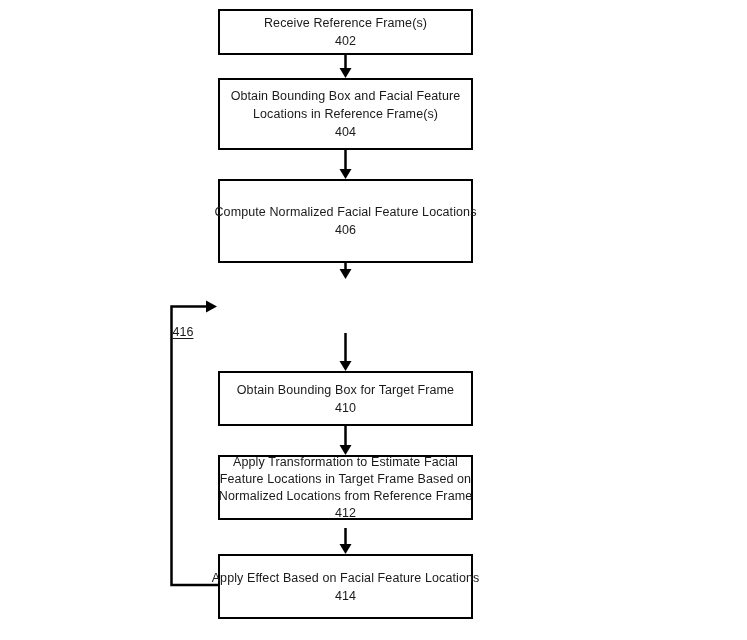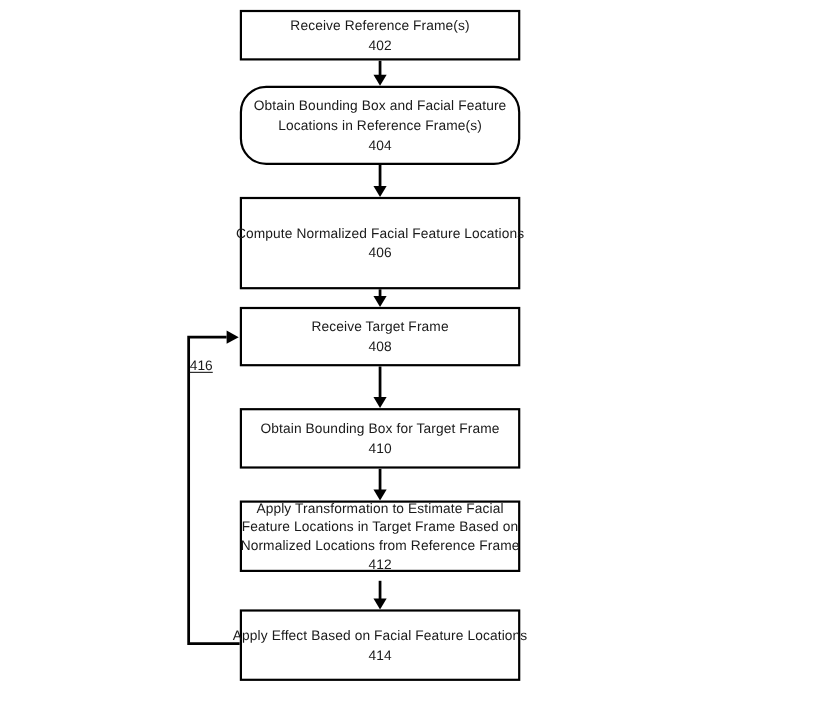--- a/index.html
+++ b/index.html
@@ -40,7 +40,7 @@
     letter-spacing: 0.1px;
   }
   .box-402 { top: 9px;   height: 46px; }
-  .box-404 { top: 78px;  height: 72px; border-radius: 24px; }
+  .box-404 { top: 78px;  height: 72px; }
   .box-406 { top: 179px; height: 84px; }
   .box-408 { top: 279px; height: 54px; }
   .box-410 { top: 371px; height: 55px; }

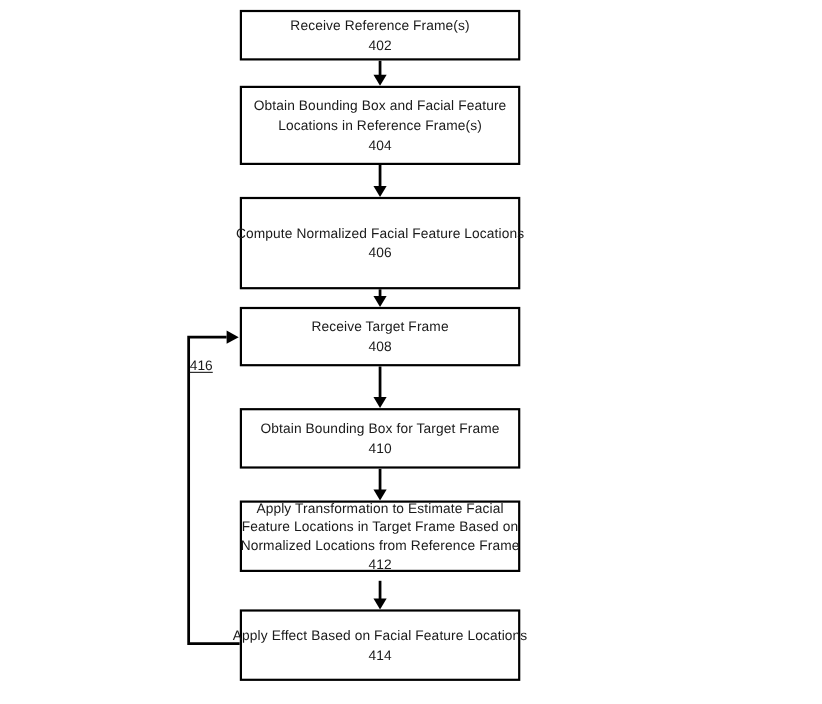--- a/index.html
+++ b/index.html
@@ -118,10 +118,6 @@
     <div class="box-ref">406</div>
   </div>
 
-  <div class="flow-box box-408">
-    <div class="box-line">Receive Target Frame</div>
-    <div class="box-ref">408</div>
-  </div>
 
   <div class="flow-box box-410">
     <div class="box-line">Obtain Bounding Box for Target Frame</div>

